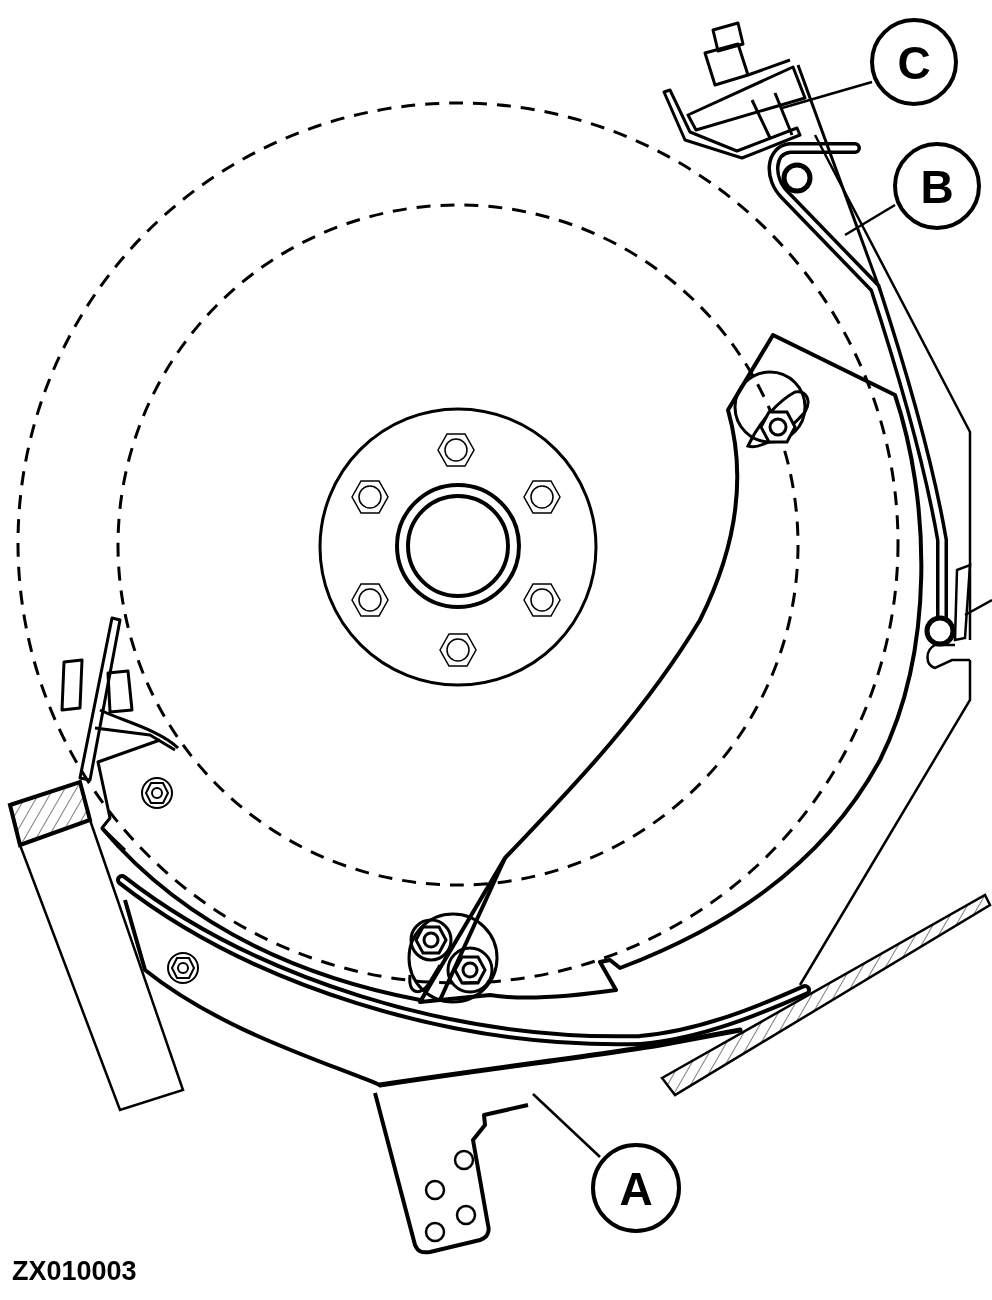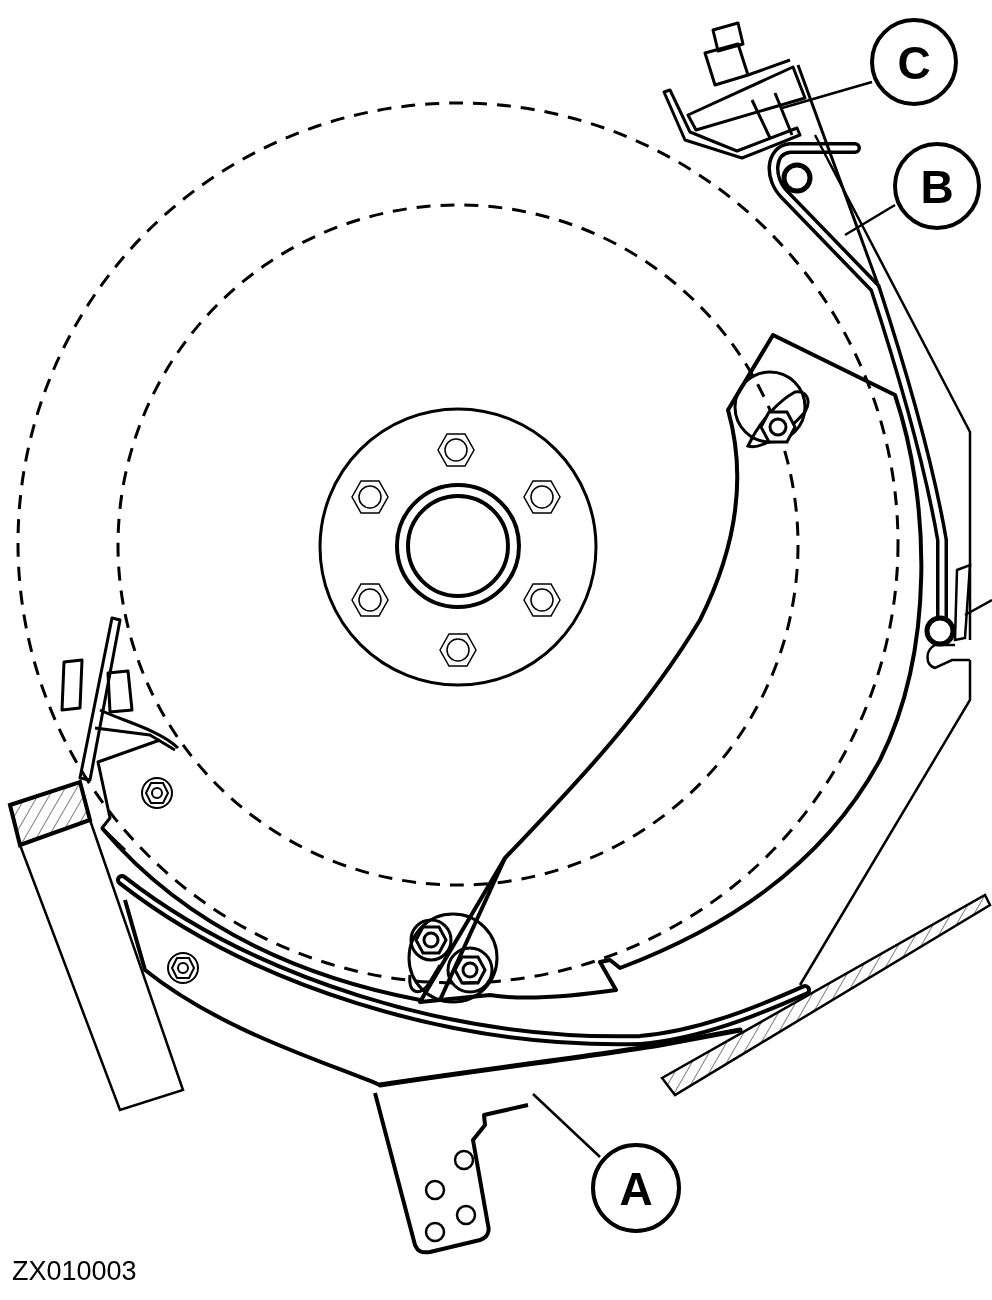--- a/index.html
+++ b/index.html
@@ -6,7 +6,7 @@
   body { width: 992px; height: 1300px; position: relative; overflow: hidden; font-family: "Liberation Sans", sans-serif; }
   #diagram { position: absolute; left: 0; top: 0; }
   .callout-text { font-family: "Liberation Sans", sans-serif; font-weight: bold; font-size: 46px; }
-  .figure-id { position: absolute; left: 12px; top: 1256px; font-family: "Liberation Sans", sans-serif; font-weight: normal; font-size: 27px; color: #000; letter-spacing: 0px; }
+  .figure-id { position: absolute; left: 12px; top: 1256px; font-family: "Liberation Sans", sans-serif; font-weight: bold; font-size: 27px; color: #000; letter-spacing: 0px; }
 </style>
 </head>
 <body>

